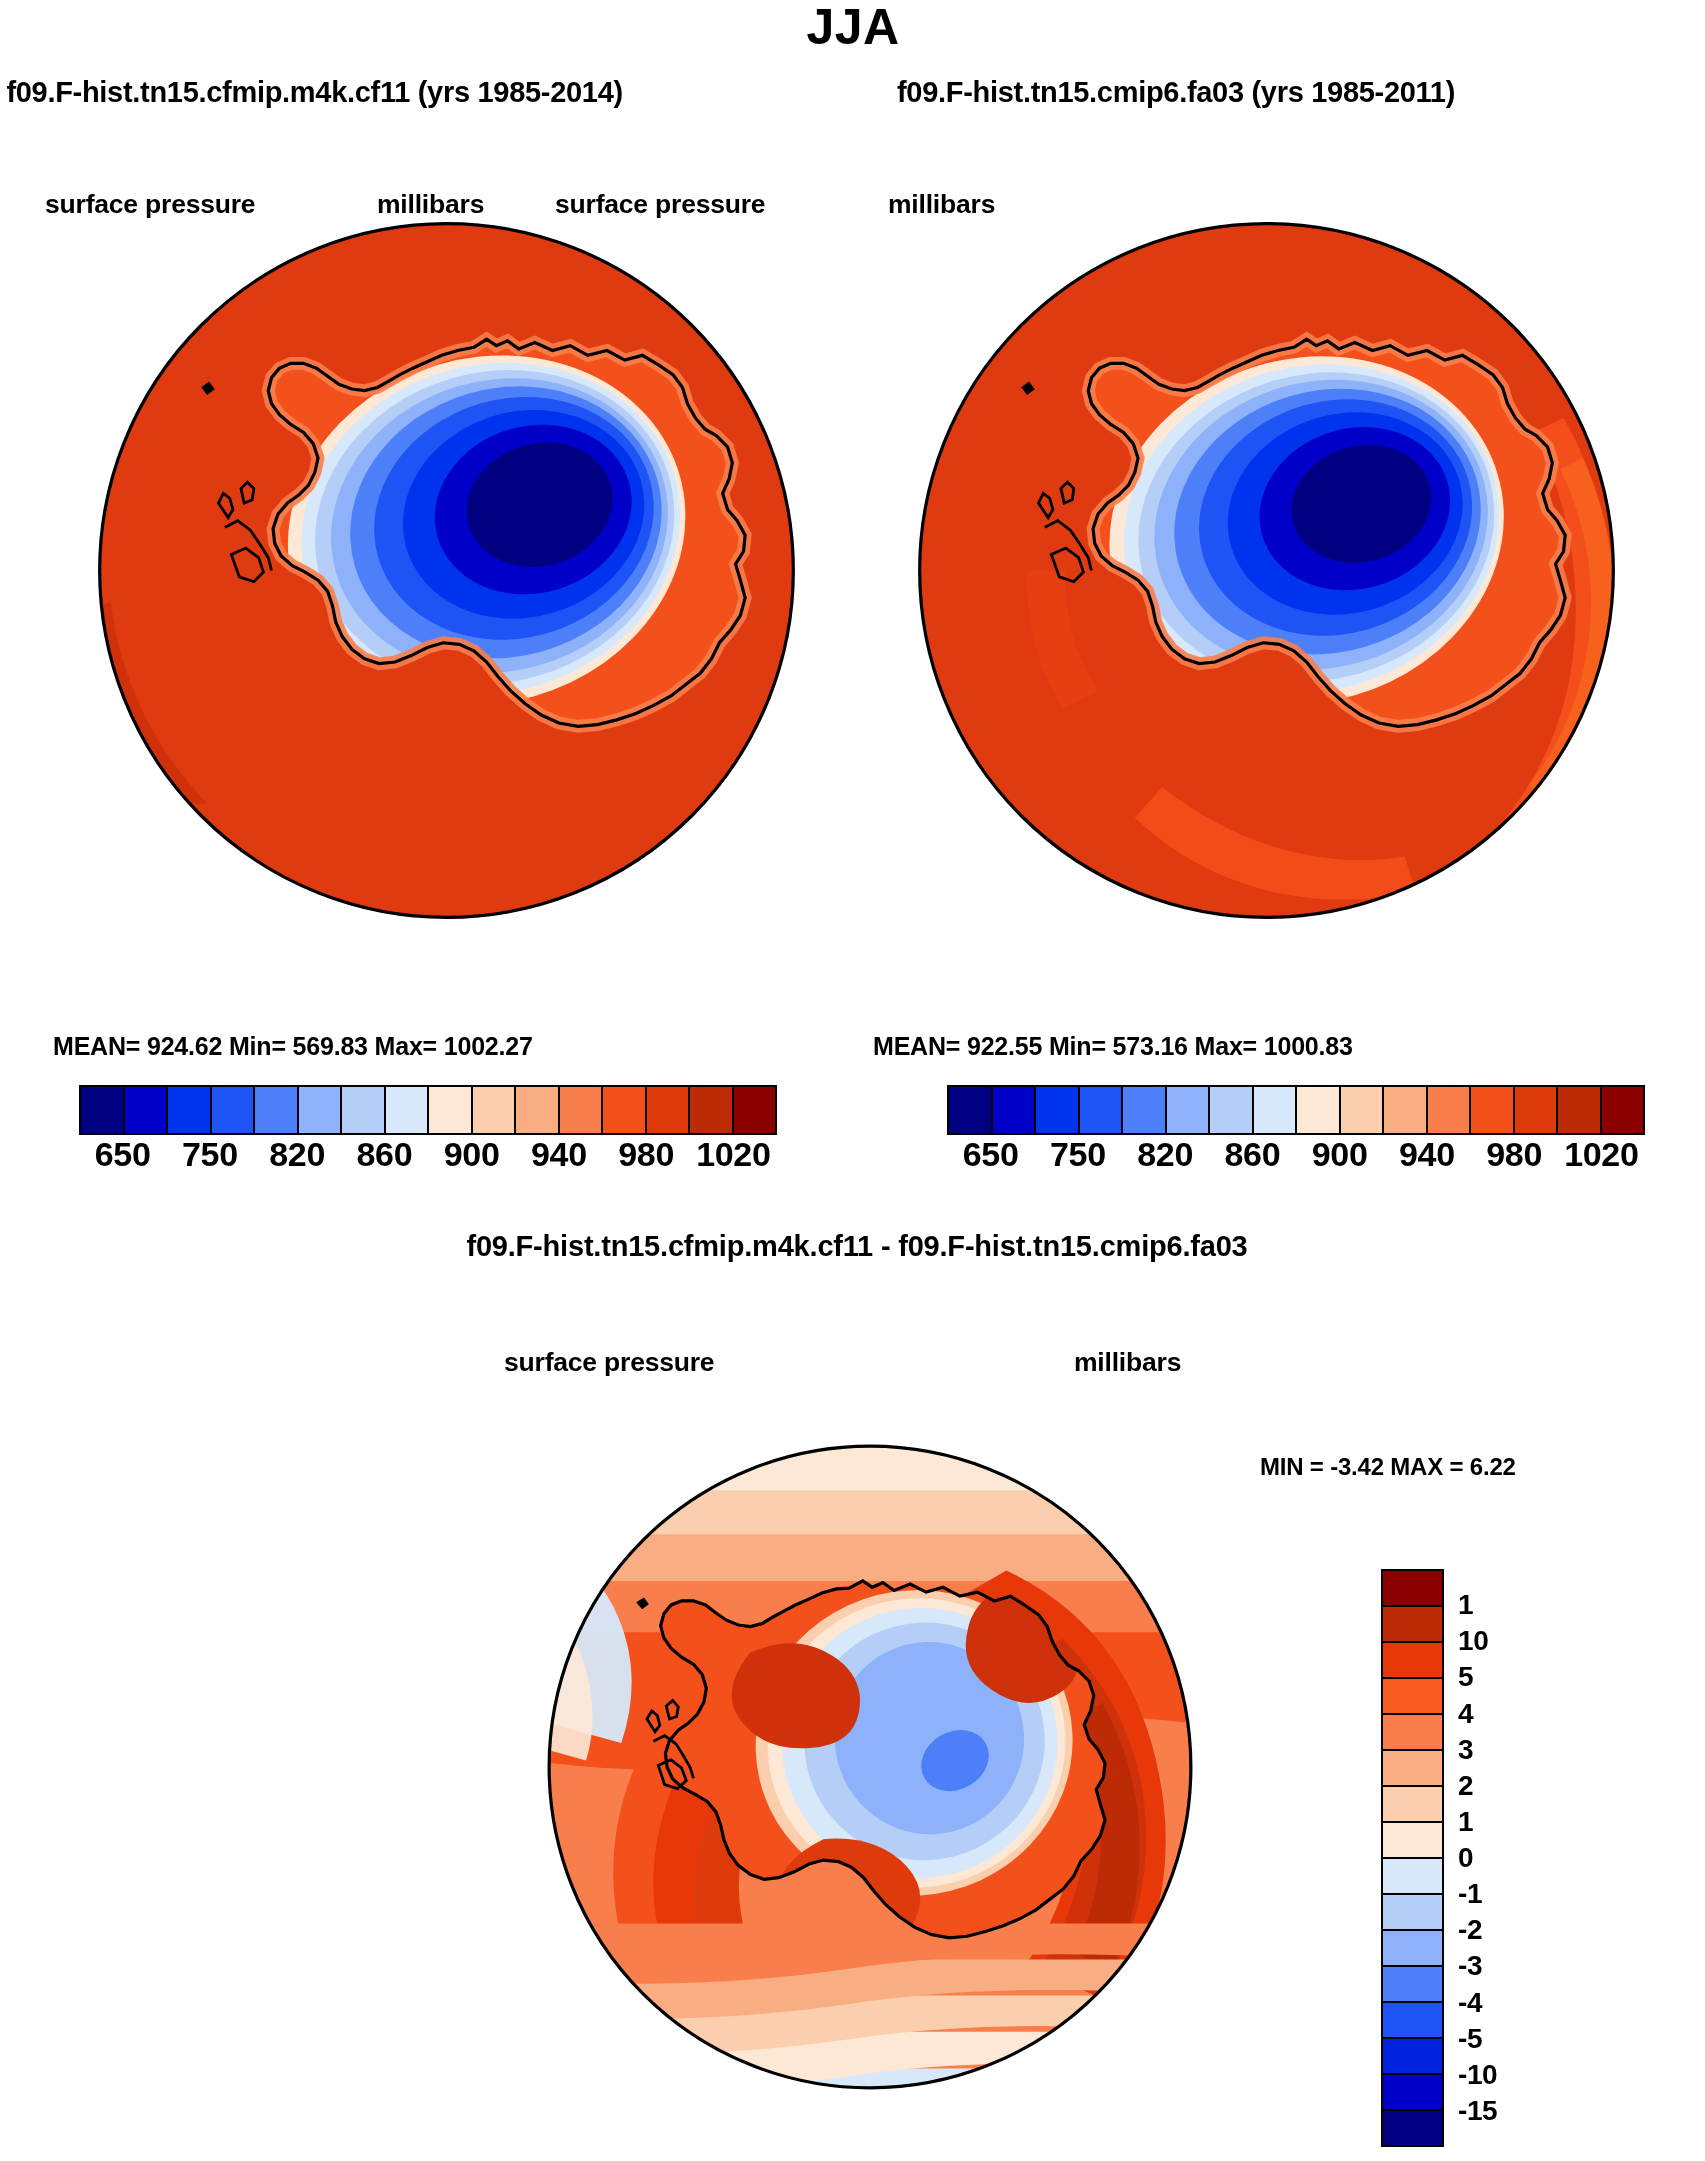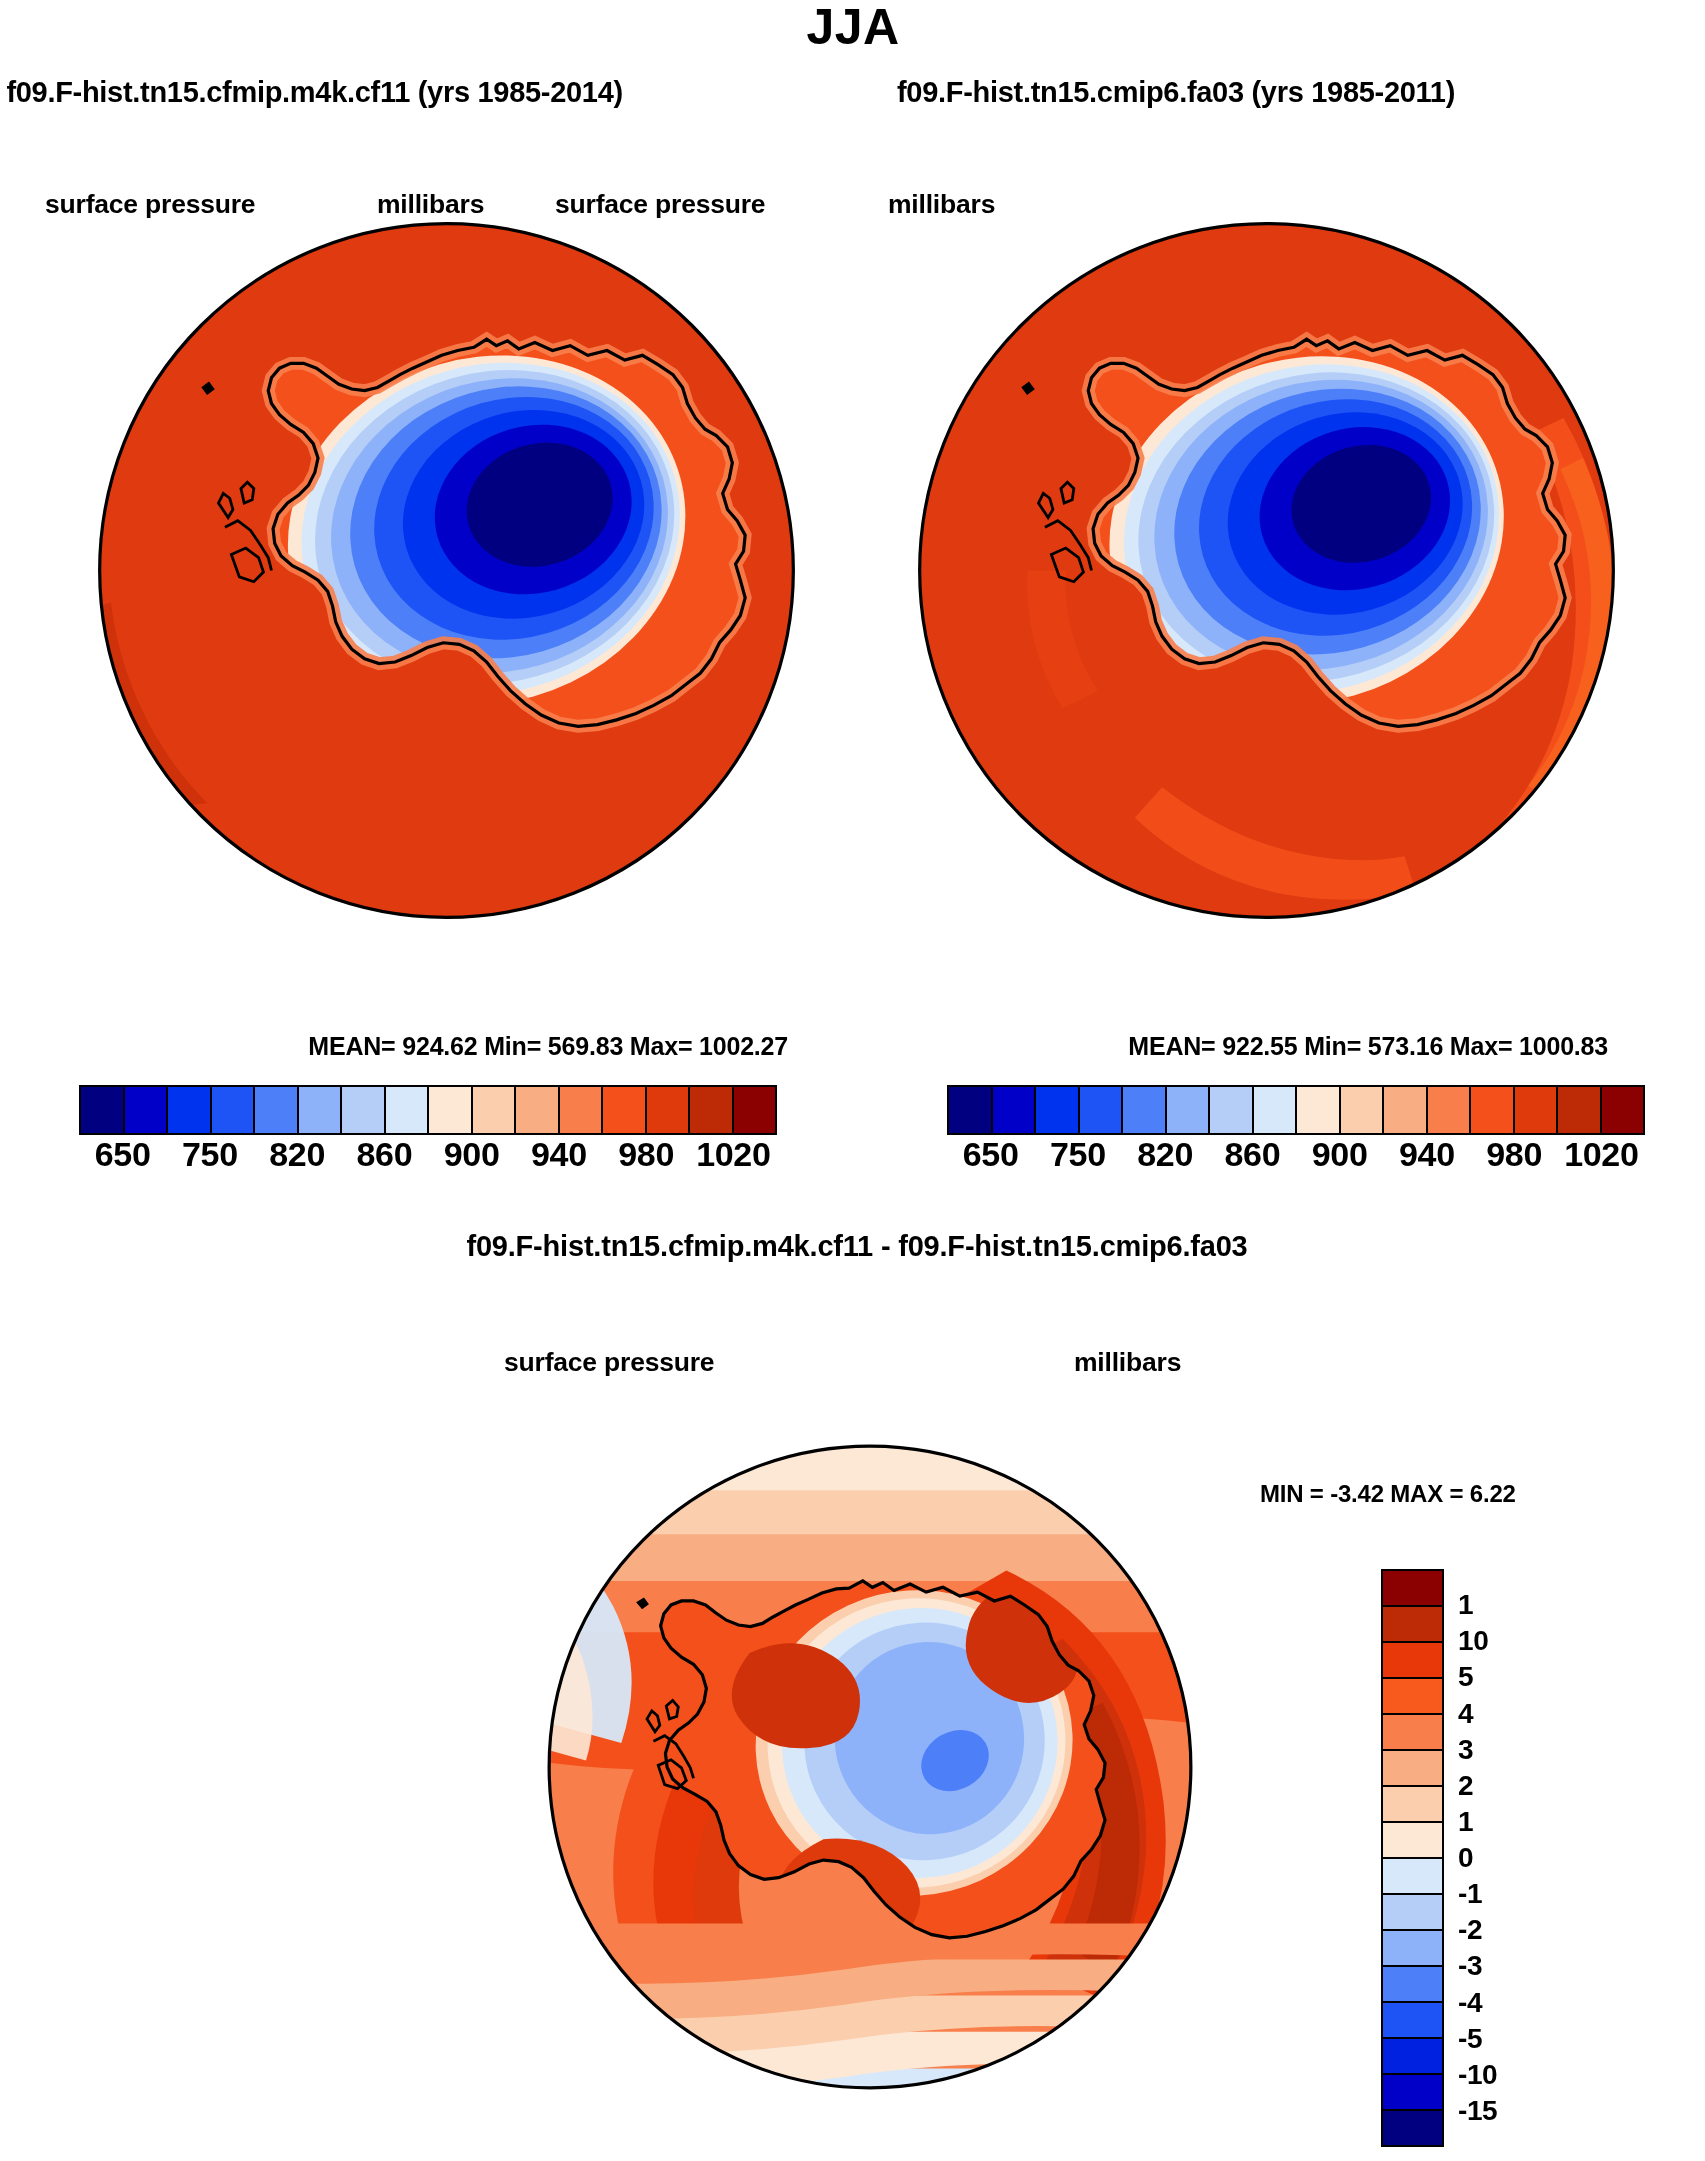--- a/index.html
+++ b/index.html
@@ -56,7 +56,7 @@
     font-weight: bold;
     white-space: nowrap;
     letter-spacing: -0.2px;
-    text-align: right;
+    text-align: left;
   }
   .minmax-line {
     font-size: 24px;

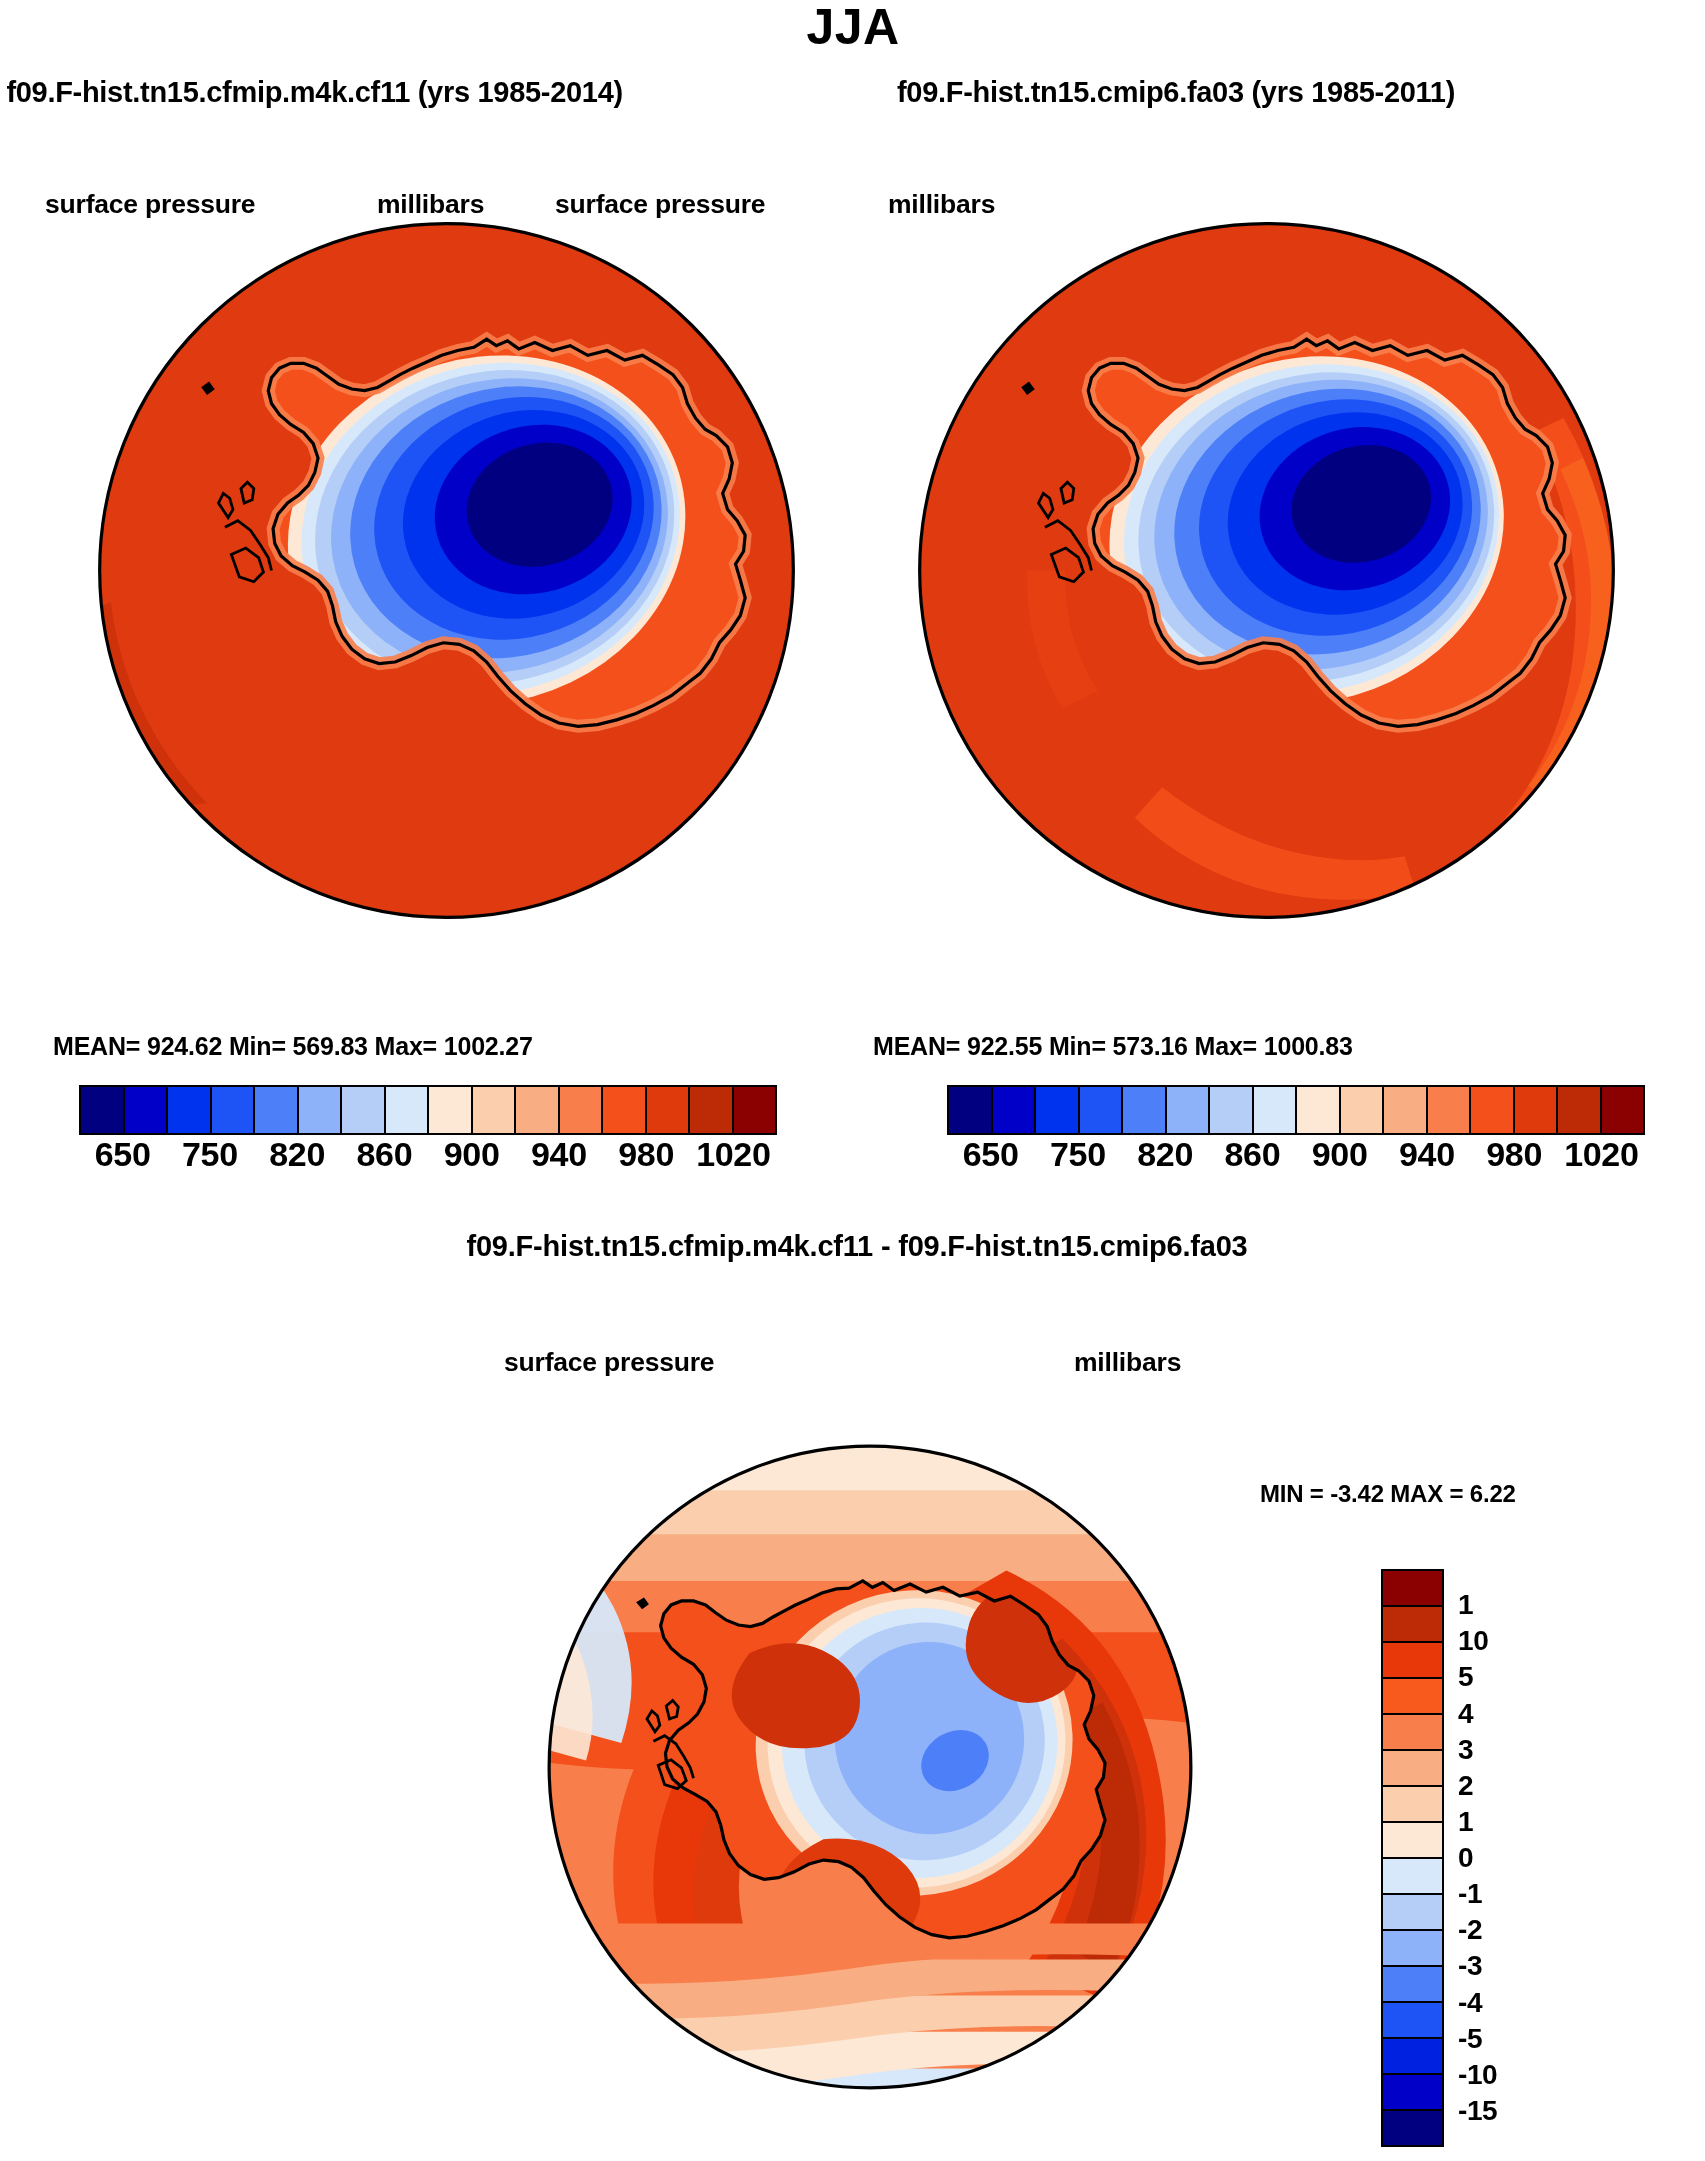--- a/index.html
+++ b/index.html
@@ -316,7 +316,7 @@
 
 <div class="abs field-label" style="left:504px; top:1347px;">surface pressure</div>
 <div class="abs units-label" style="left:1074px; top:1347px;">millibars</div>
-<div class="abs minmax-line" style="left:1260px; top:1453px;margin-top:27px;">MIN =  -3.42 MAX =   6.22</div>
+<div class="abs minmax-line" style="left:1260px; top:1453px;">MIN =  -3.42 MAX =   6.22</div>
 
 <div class="abs map-panel" style="left:509px; top:1398px;">
   <svg class="map-svg" width="722" height="738" viewBox="0 0 900 920">

